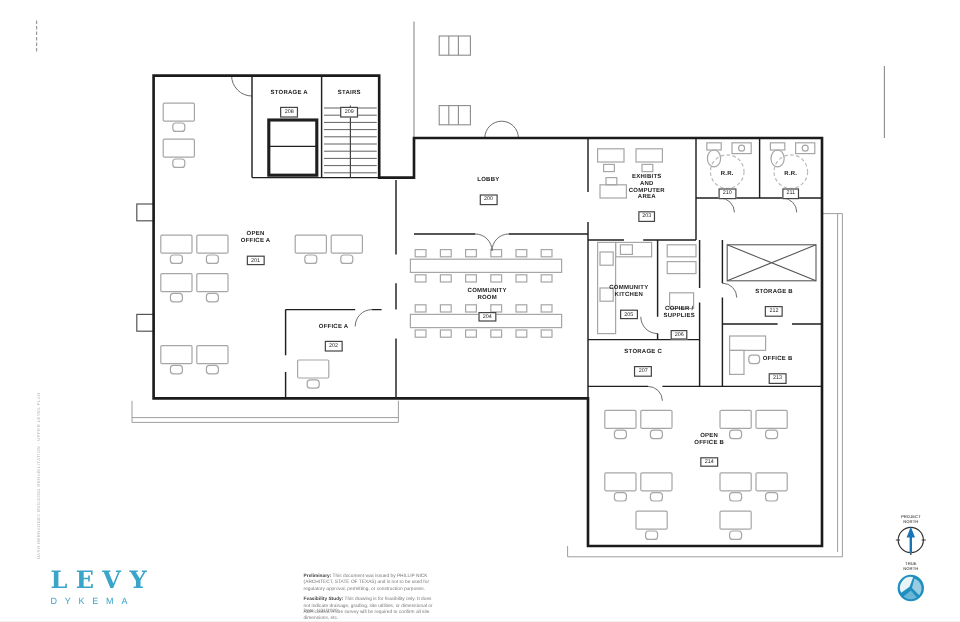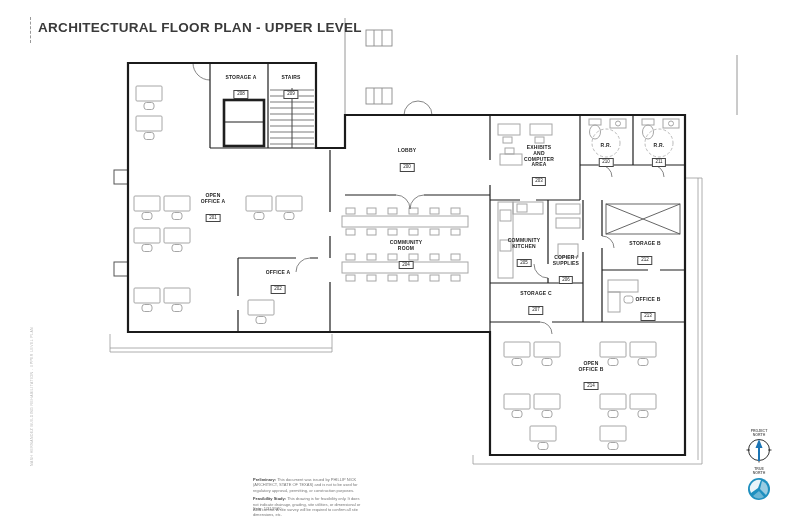--- a/index.html
+++ b/index.html
@@ -213,7 +213,6 @@
   </svg>
 
   <div class="title-tick"></div>
-  <div class="title">ARCHITECTURAL FLOOR PLAN - UPPER LEVEL</div>
 
   <div>
     <div class="room-label" style="left:241px;top:75px">

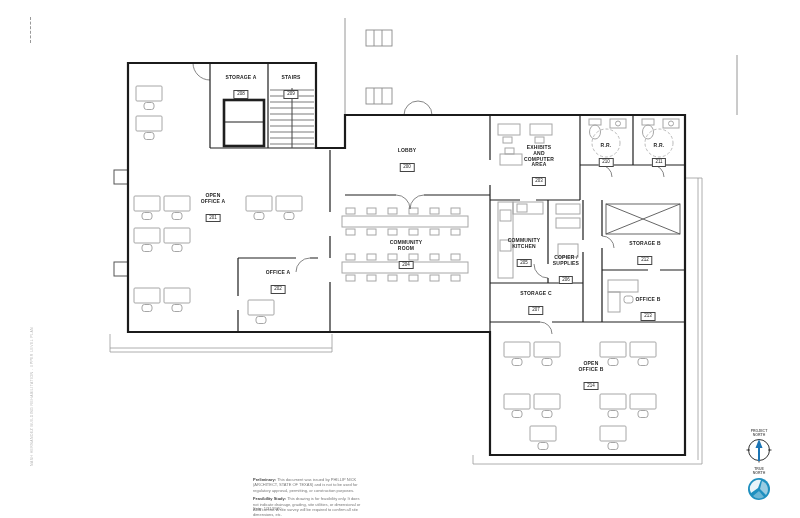--- a/index.html
+++ b/index.html
@@ -287,6 +287,10 @@
 
   <div class="stamp">NASH HERNANDEZ BUILDING REHABILITATION - UPPER LEVEL PLAN</div>
 
+  <div class="brand">
+    <div class="brand-levy">LEVY</div>
+    <div class="brand-dykema">DYKEMA</div>
+  </div>
 
   <div class="notes">
     <p><b>Preliminary:</b><span> This document was issued by PHILLIP NICK (ARCHITECT, STATE OF TEXAS) and is not to be used for regulatory approval, permitting, or construction purposes.</span></p>

